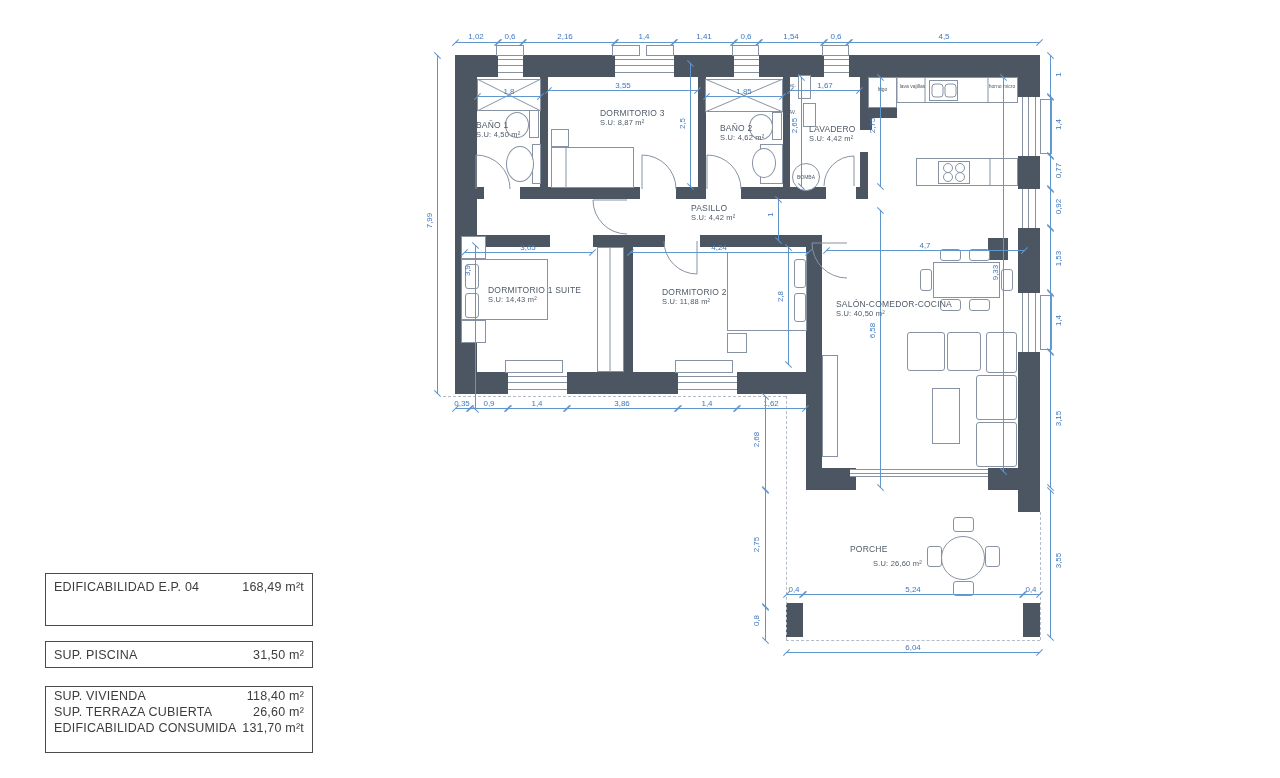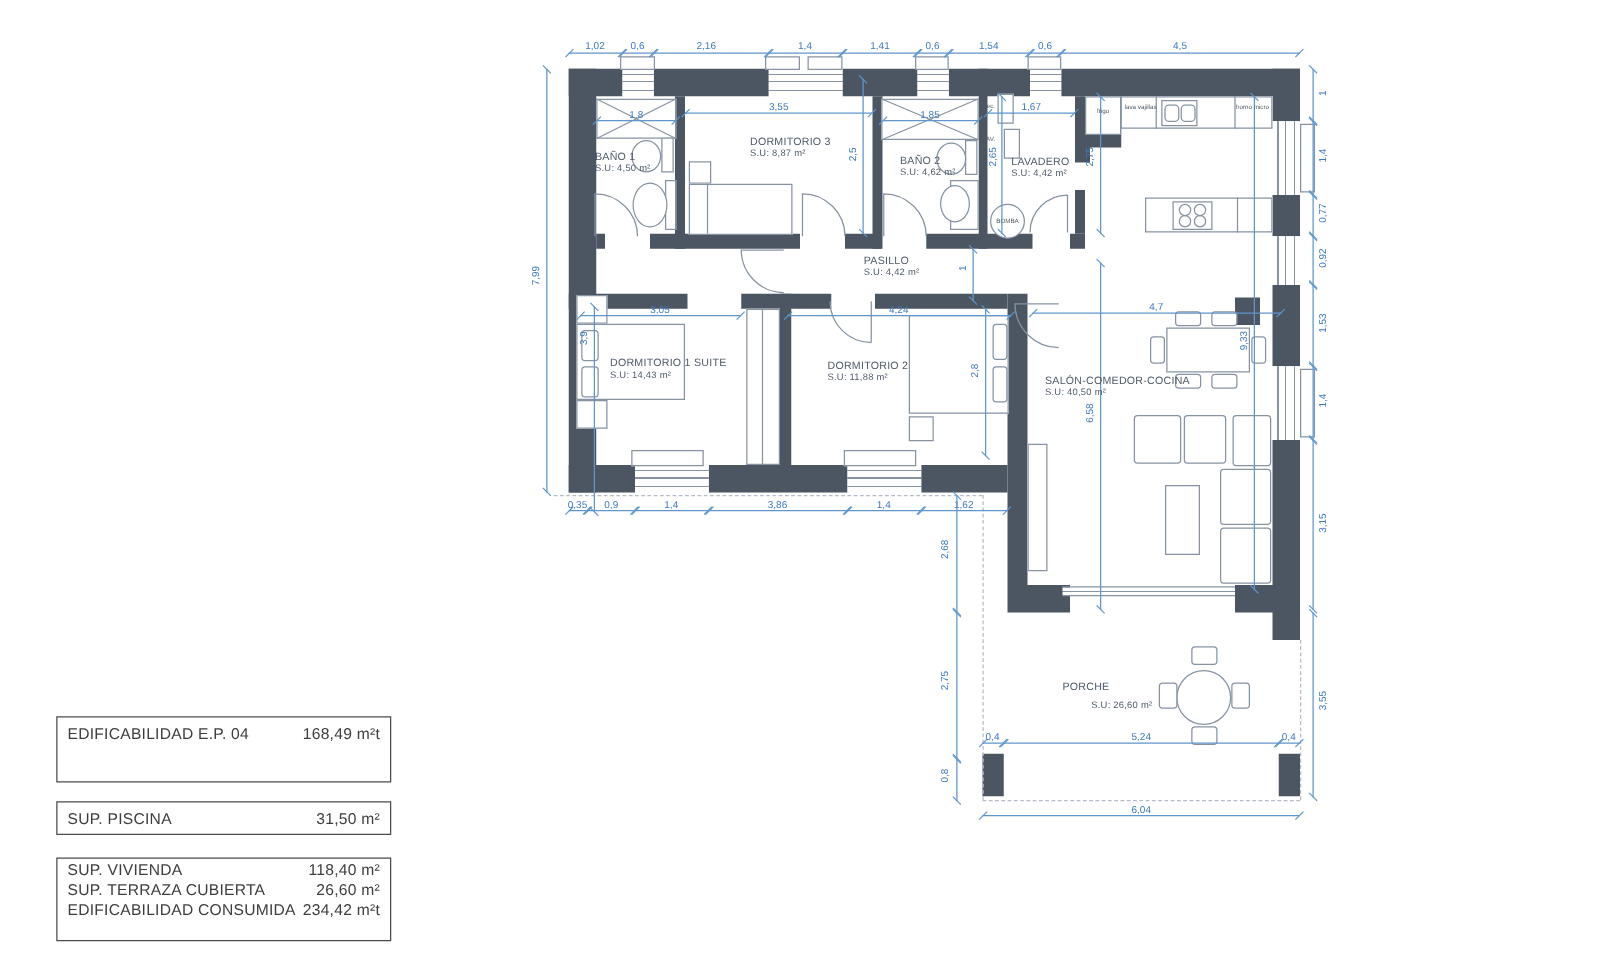--- a/index.html
+++ b/index.html
@@ -349,7 +349,7 @@
     </div>
     <div class="srow" style="height:16px">
       <span>EDIFICABILIDAD CONSUMIDA</span>
-      <span>234,42 m²t</span>
+      <span>131,70 m²t</span>
     </div>
   </div>
 

